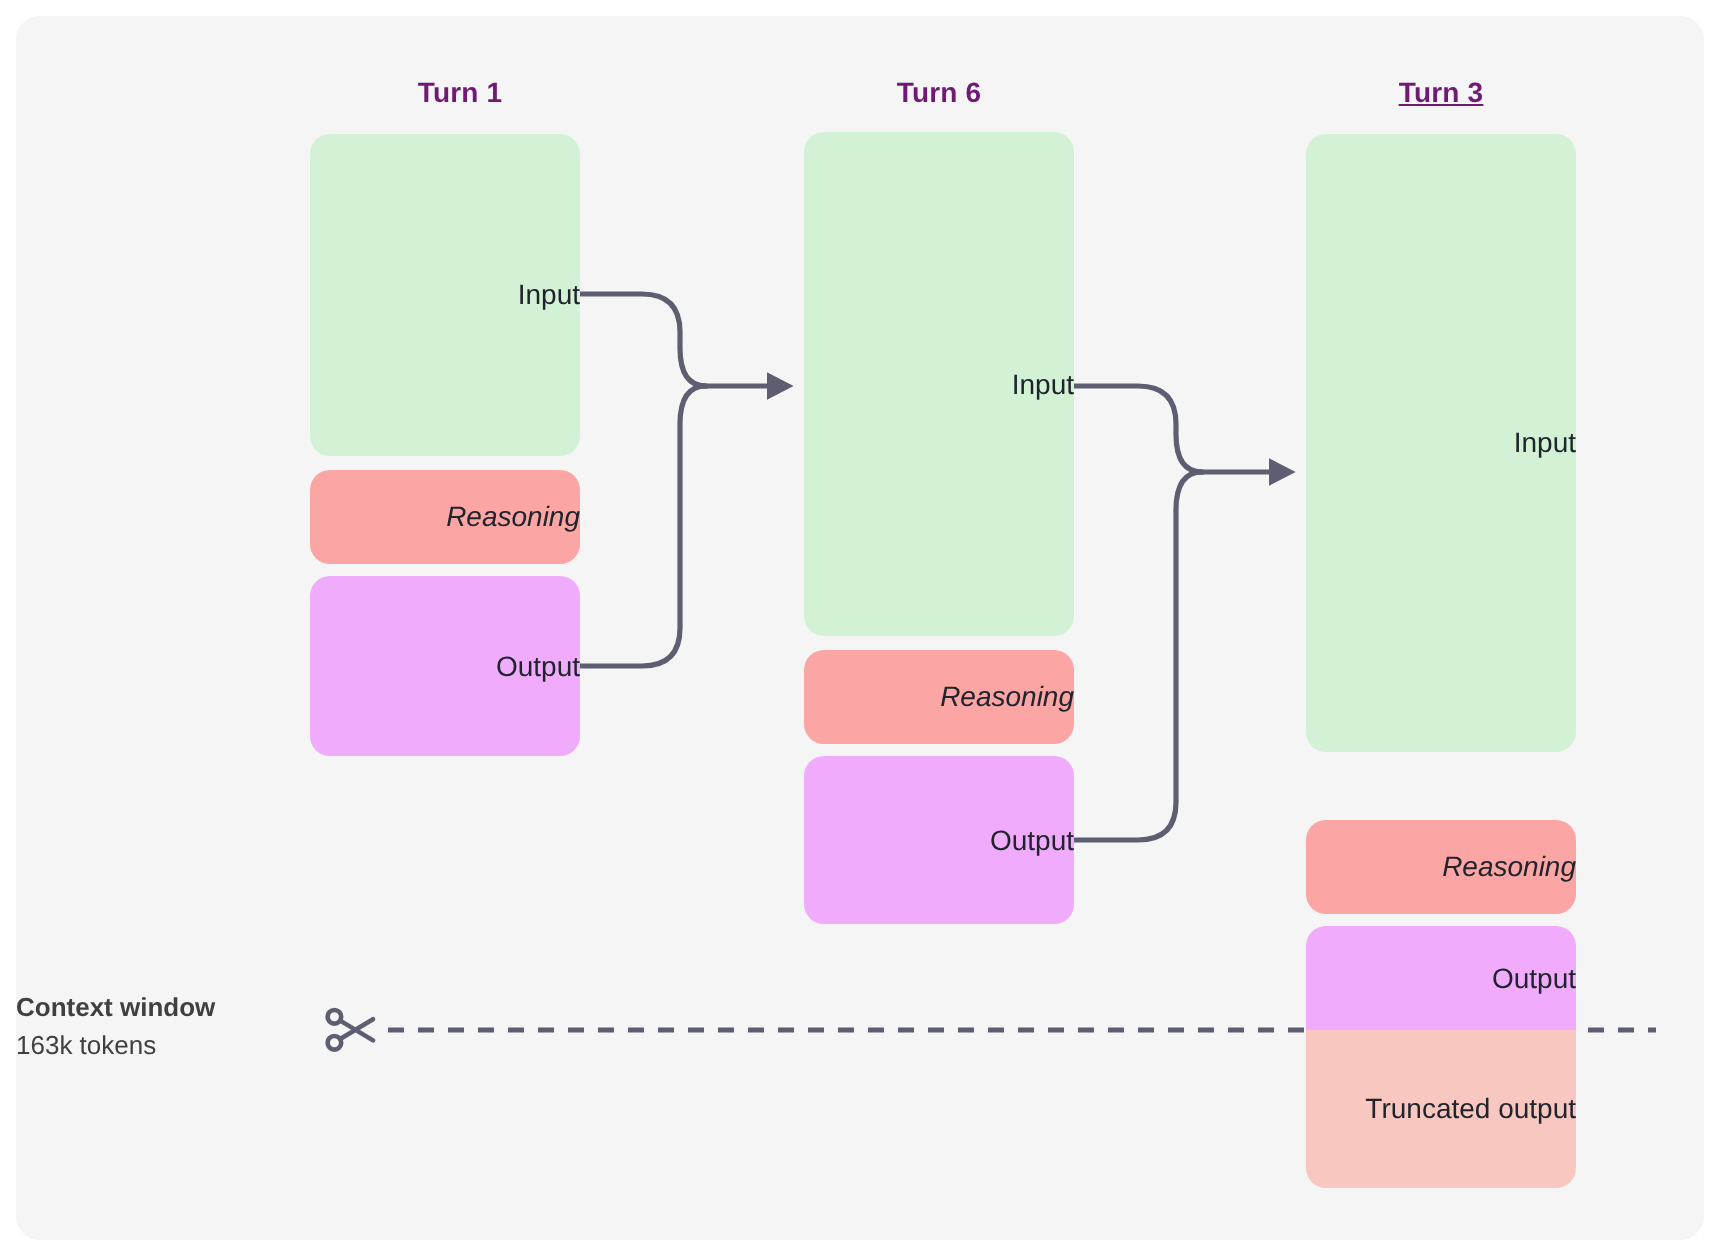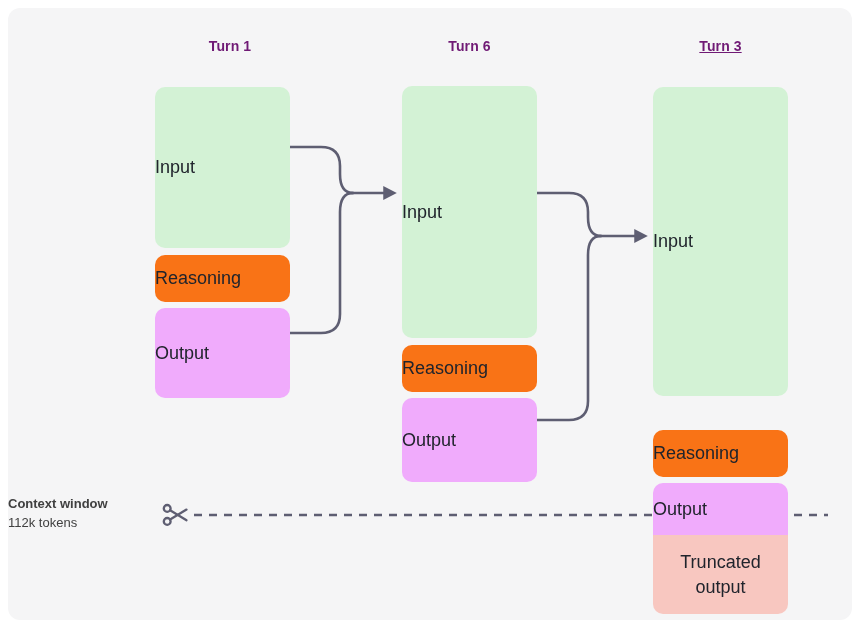--- a/index.html
+++ b/index.html
@@ -37,13 +37,12 @@
     border-radius: 10px;
     display: flex;
     align-items: center;
-    justify-content: flex-start;
+    justify-content: flex-end;
     text-align: center;
-    font-size: 18px;
+    font-size: 14px;
     color: #20242c;
     line-height: 1.35;
     box-sizing: border-box;
-    margin-top: 20px;
   }
   .block.green  { background: #d3f2d5; }
   .block.gray   { background: #f97316; }

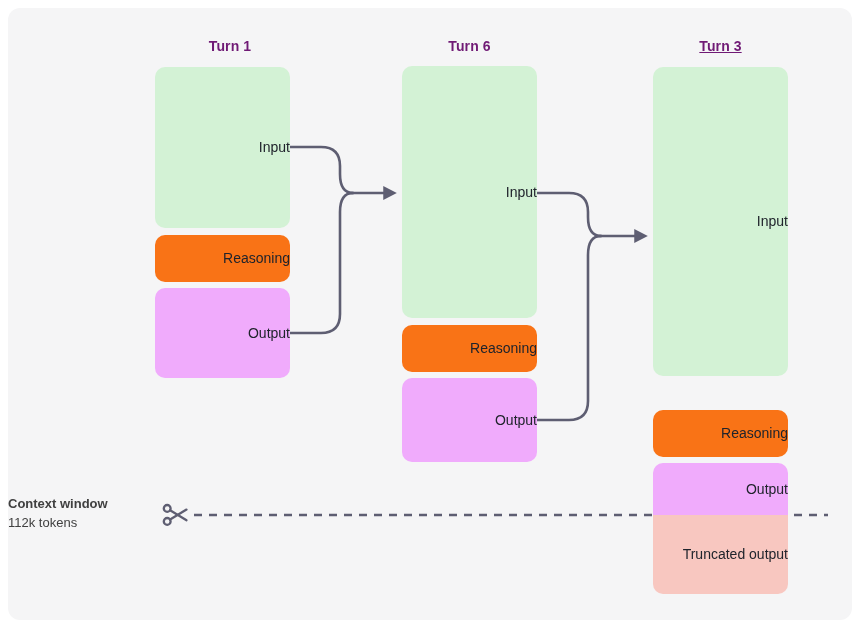--- a/index.html
+++ b/index.html
@@ -45,7 +45,7 @@
     box-sizing: border-box;
   }
   .block.green  { background: #d3f2d5; }
-  .block.gray   { background: #f97316; }
+  .block.gray   { background: #fca5a5; font-style: italic; }
   .block.blue   { background: #f0abfc; }
   .block.red    { background: #f8c7c0; }
   .block.flat-bottom { border-bottom-left-radius: 0; border-bottom-right-radius: 0; }

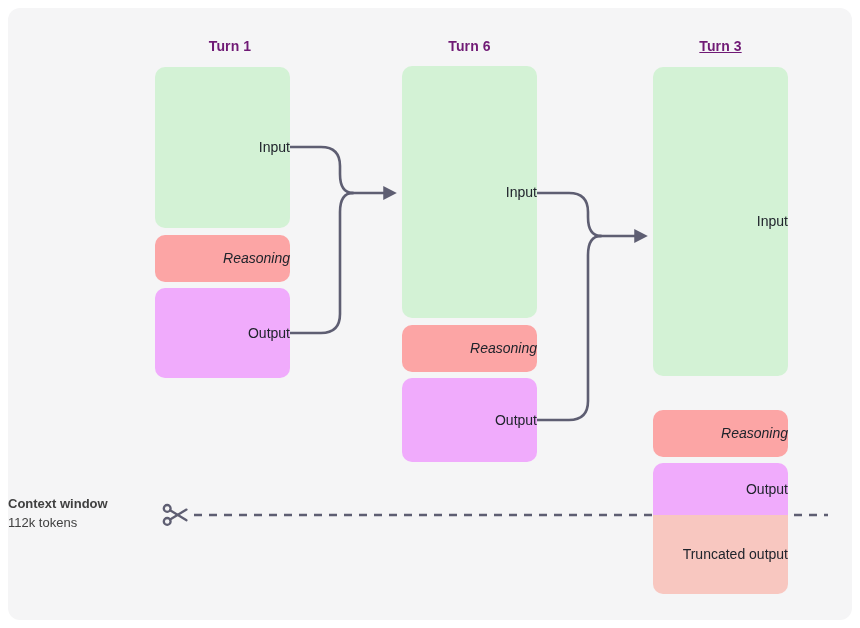--- a/index.html
+++ b/index.html
@@ -150,7 +150,7 @@
 
   <div class="ctx-label" style="left:0px; top:487px; width:143px;">
     <span>Context window</span>
-    <span class="sub">112k tokens</span>
+    <span class="sub">163k tokens</span>
   </div>
 
   <svg id="scissors" style="left:153px; top:493px;" width="30" height="28" viewBox="0 0 30 28" xmlns="http://www.w3.org/2000/svg">

